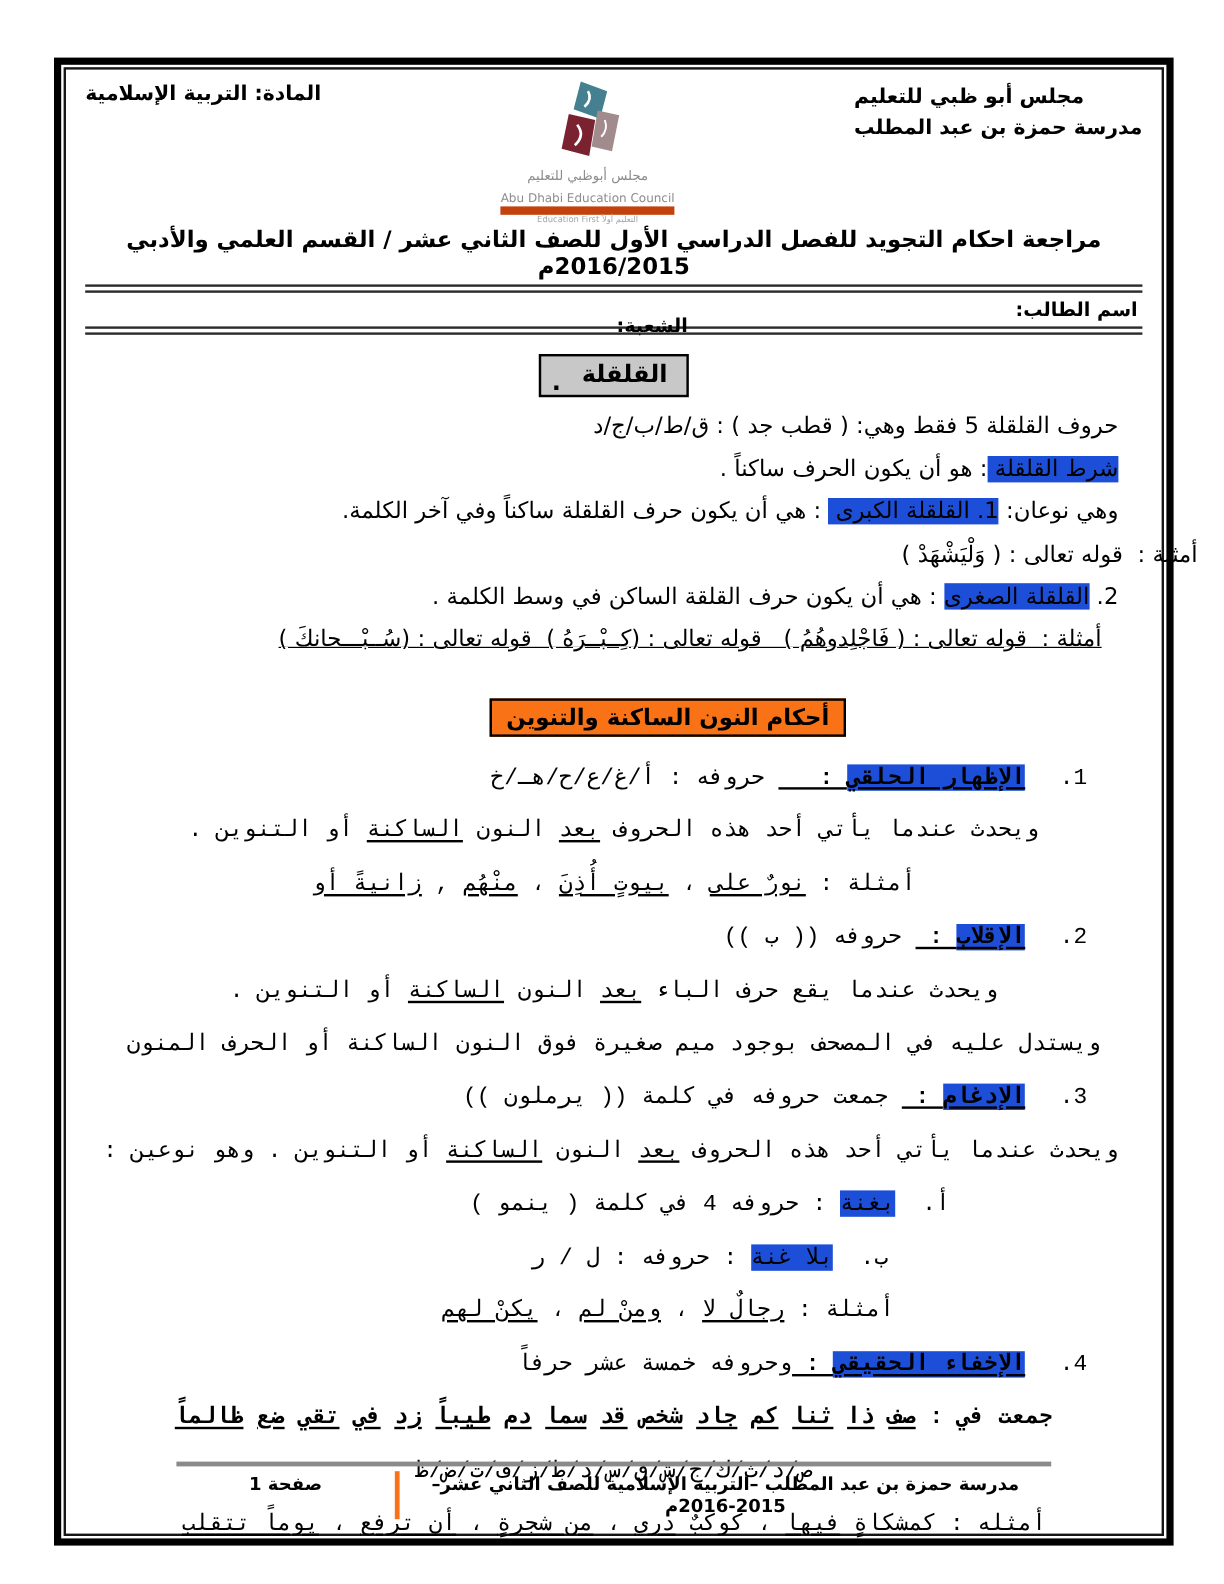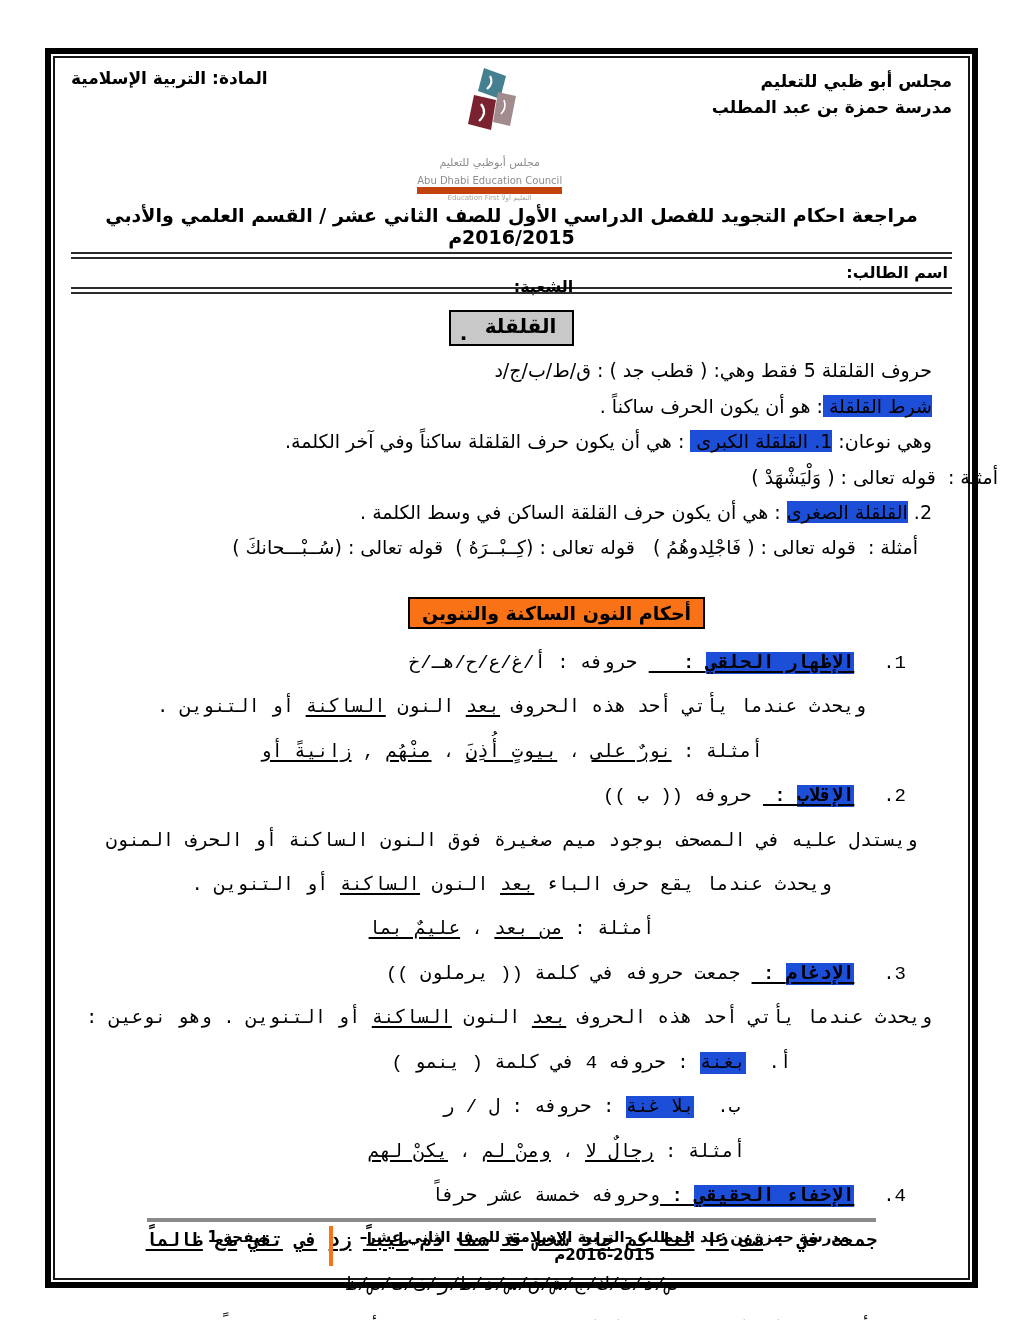--- a/index.html
+++ b/index.html
@@ -19,7 +19,7 @@
   }
   
   .hdr-row{display:flex;justify-content:space-between;align-items:flex-start;min-height:112px;}
-  .school{font-weight:bold;font-size:17px;line-height:1.55;text-align:right;padding-top:2px;}
+  .school{font-weight:bold;font-size:17px;line-height:1.55;text-align:left;padding-top:2px;}
   .subject{font-weight:bold;font-size:17px;text-align:left;padding-top:2px;}
   .logo{width:230px;text-align:center;line-height:1.15;}
   .logo svg{display:block;margin:0 auto;}

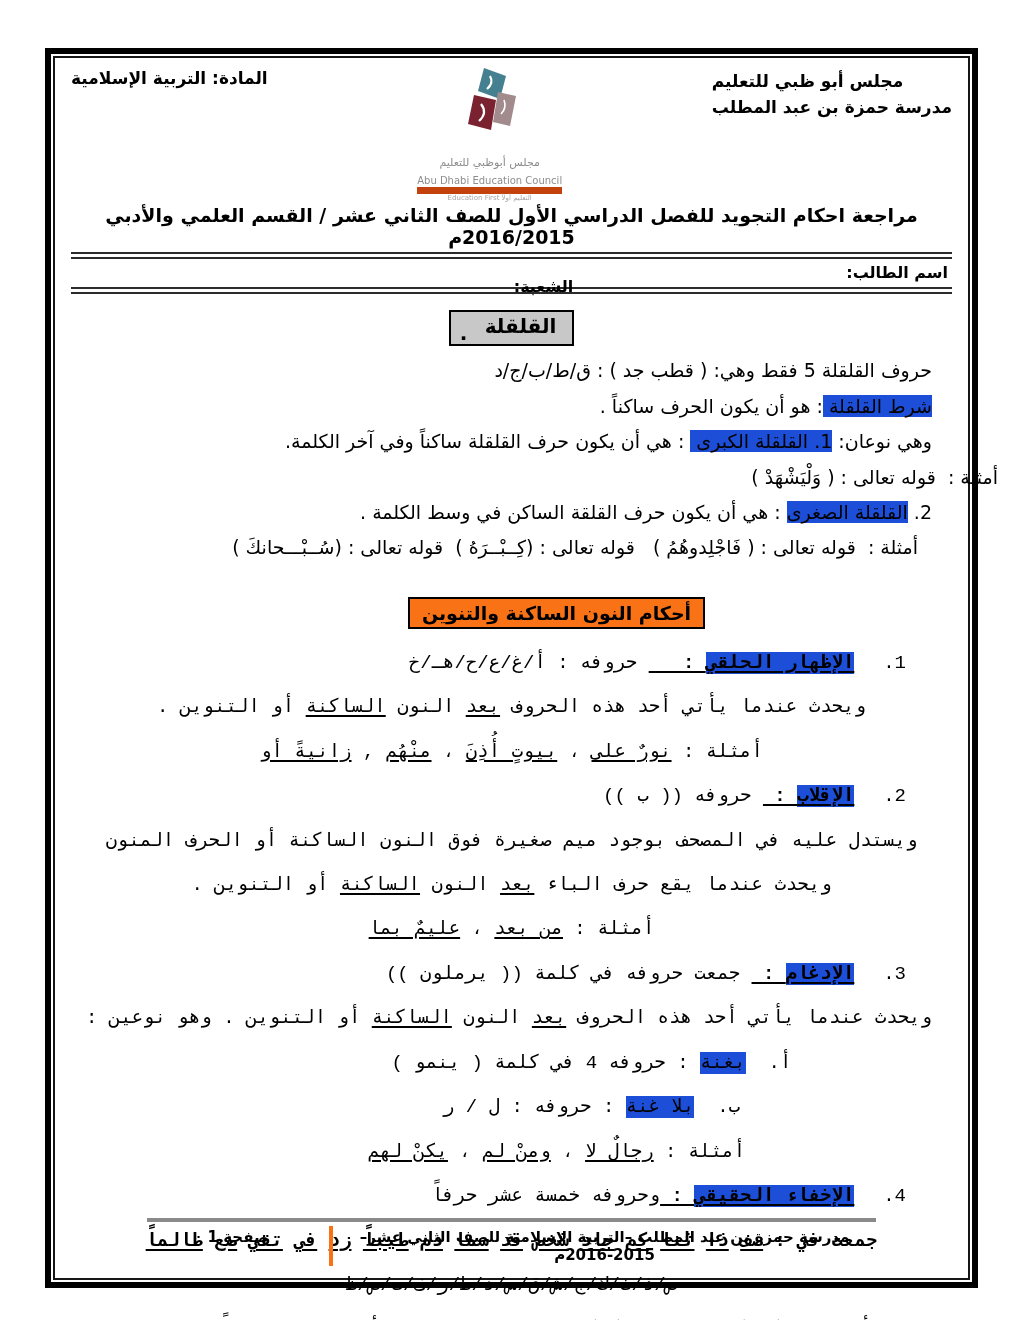--- a/index.html
+++ b/index.html
@@ -23,7 +23,7 @@
   .subject{font-weight:bold;font-size:17px;text-align:left;padding-top:2px;}
   .logo{width:230px;text-align:center;line-height:1.15;}
   .logo svg{display:block;margin:0 auto;}
-  .logo-ar{font-size:11px;color:#8d8d8d;margin-top:17px;}
+  .logo-ar{font-size:11px;color:#8d8d8d;margin-top:1px;}
   .logo-en{font-size:10px;color:#8d8d8d;display:inline-block;border-bottom:7px solid #c2410c;padding-bottom:1px;}
   .logo-tag{font-size:7px;color:#a5a5a5;}
   .doc-title{font-weight:bold;font-size:19px;text-align:center;margin:2px 0 4px;}

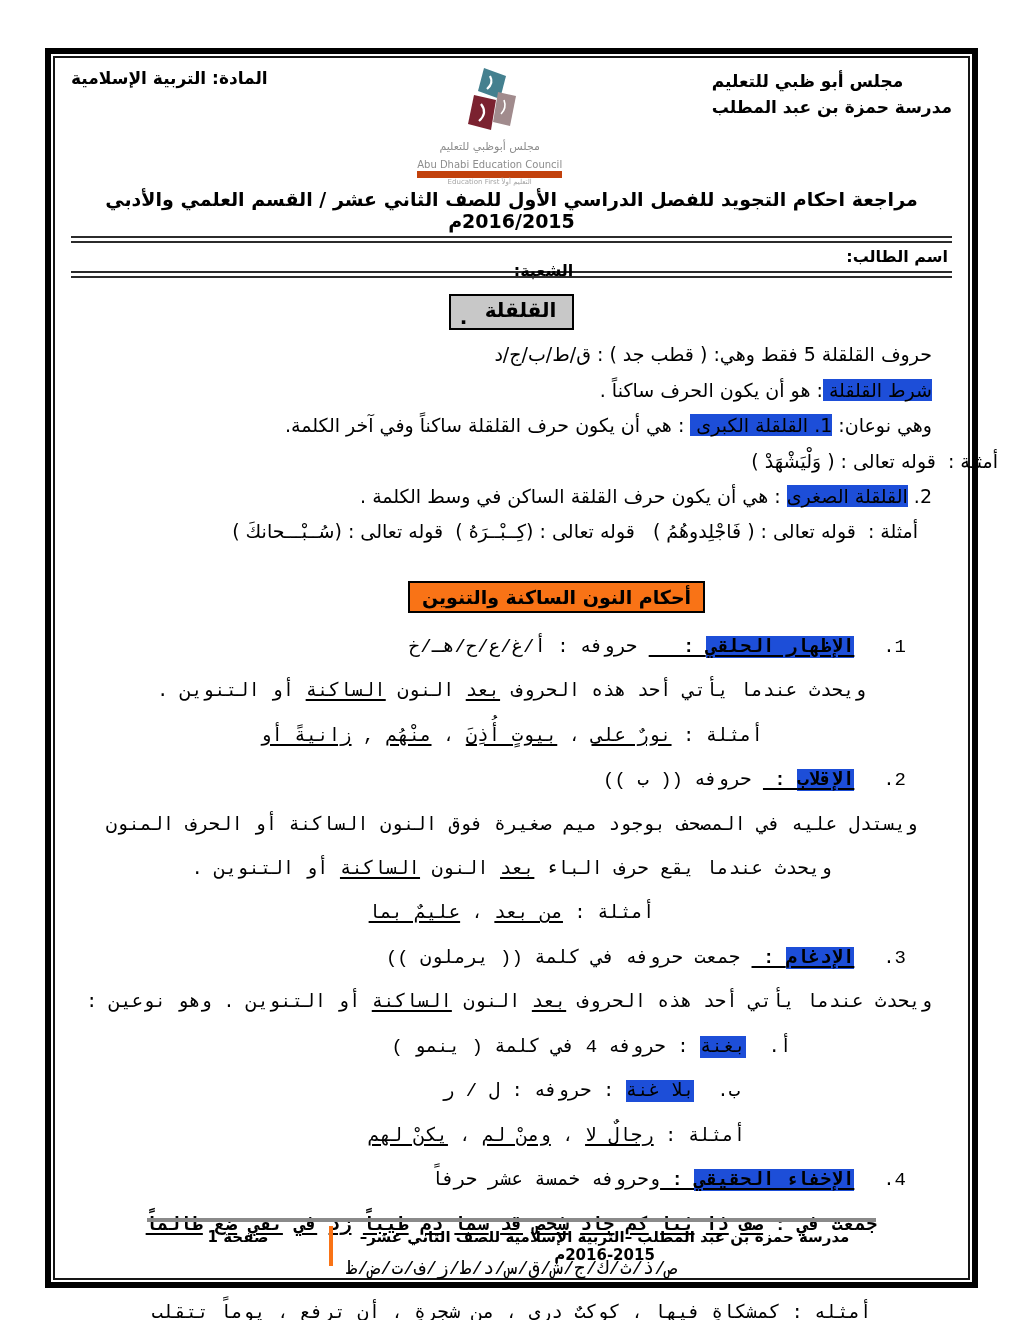--- a/index.html
+++ b/index.html
@@ -55,7 +55,7 @@
   .nr80{position:relative;right:-80px;}
   .nr50{position:relative;right:-50px;text-align:right;}
   .nr45{position:relative;right:-45px;}
-  .pr30{padding-right:30px;}
+  .pr30{padding-right:30px;text-decoration:underline;}
   .mnemonic{font-weight:bold;}
   
   .footer{position:absolute;left:0;right:0;bottom:12px;}

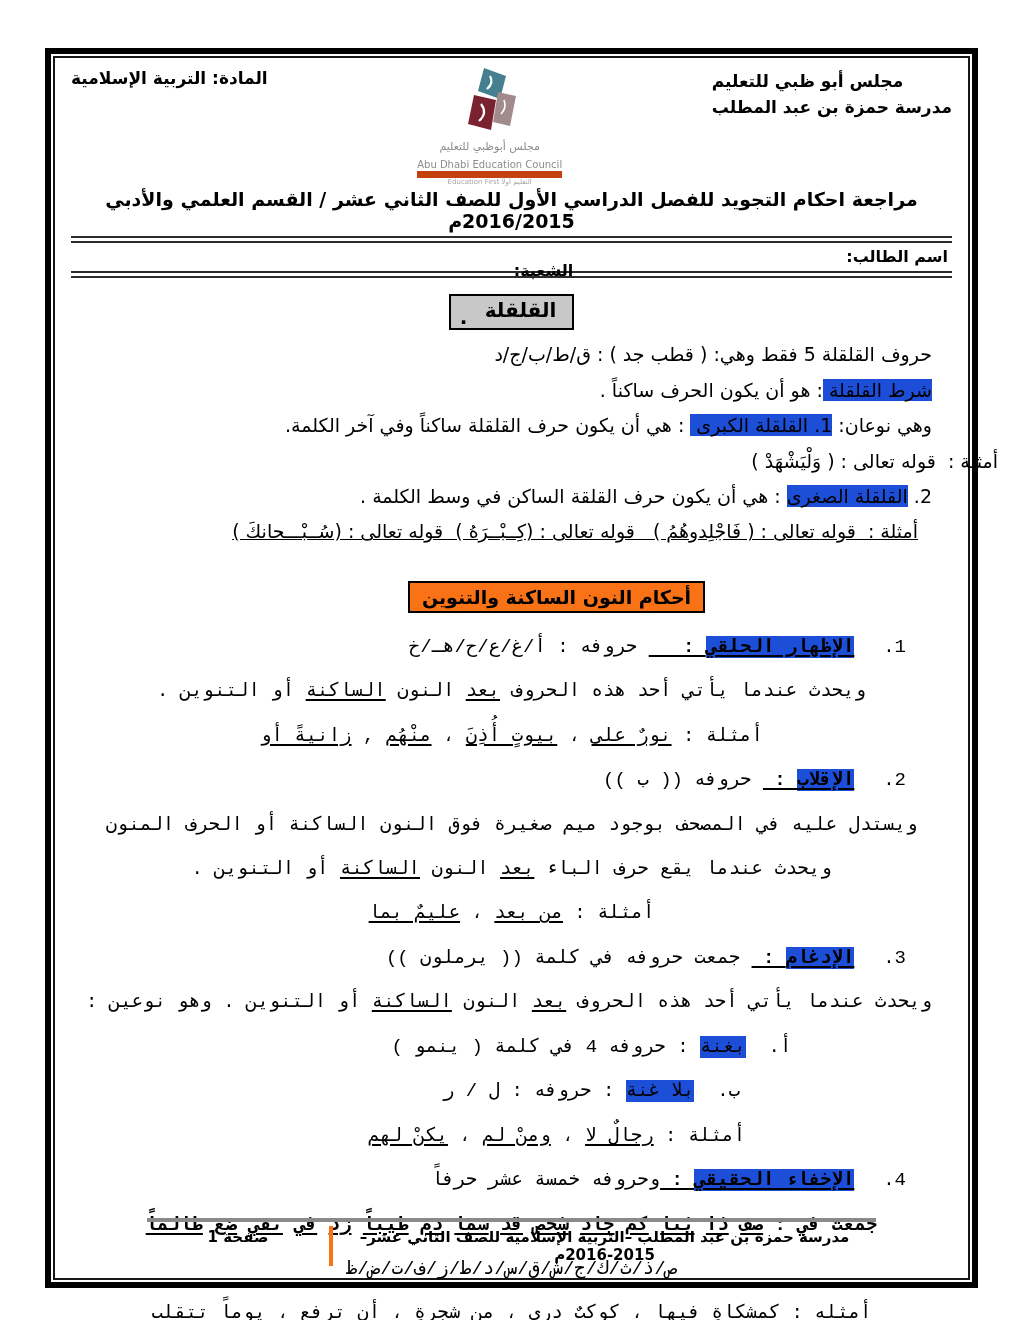--- a/index.html
+++ b/index.html
@@ -126,8 +126,8 @@
 
         <section>
           <div class="line t-right item-title"><span>2.&nbsp;&nbsp;</span><span class="hl u b">الإقلاب</span><span class="u b"> :&nbsp;</span><span>&nbsp;حروفه (( ب ))</span></div>
+          <div class="line t-center"><span>ويحدث عندما يقع حرف الباء </span><span class="u">بعد</span><span> النون </span><span class="u">الساكنة</span><span> أو التنوين .</span></div>
           <div class="line t-center"><span>ويستدل عليه في المصحف بوجود ميم صغيرة فوق النون الساكنة أو الحرف المنون</span></div>
-          <div class="line t-center"><span>ويحدث عندما يقع حرف الباء </span><span class="u">بعد</span><span> النون </span><span class="u">الساكنة</span><span> أو التنوين .</span></div>
           <div class="line t-center"><span>أمثلة : </span><span class="u">من بعد</span><span> ، </span><span class="u">عليمٌ بما</span></div>
         </section>
 

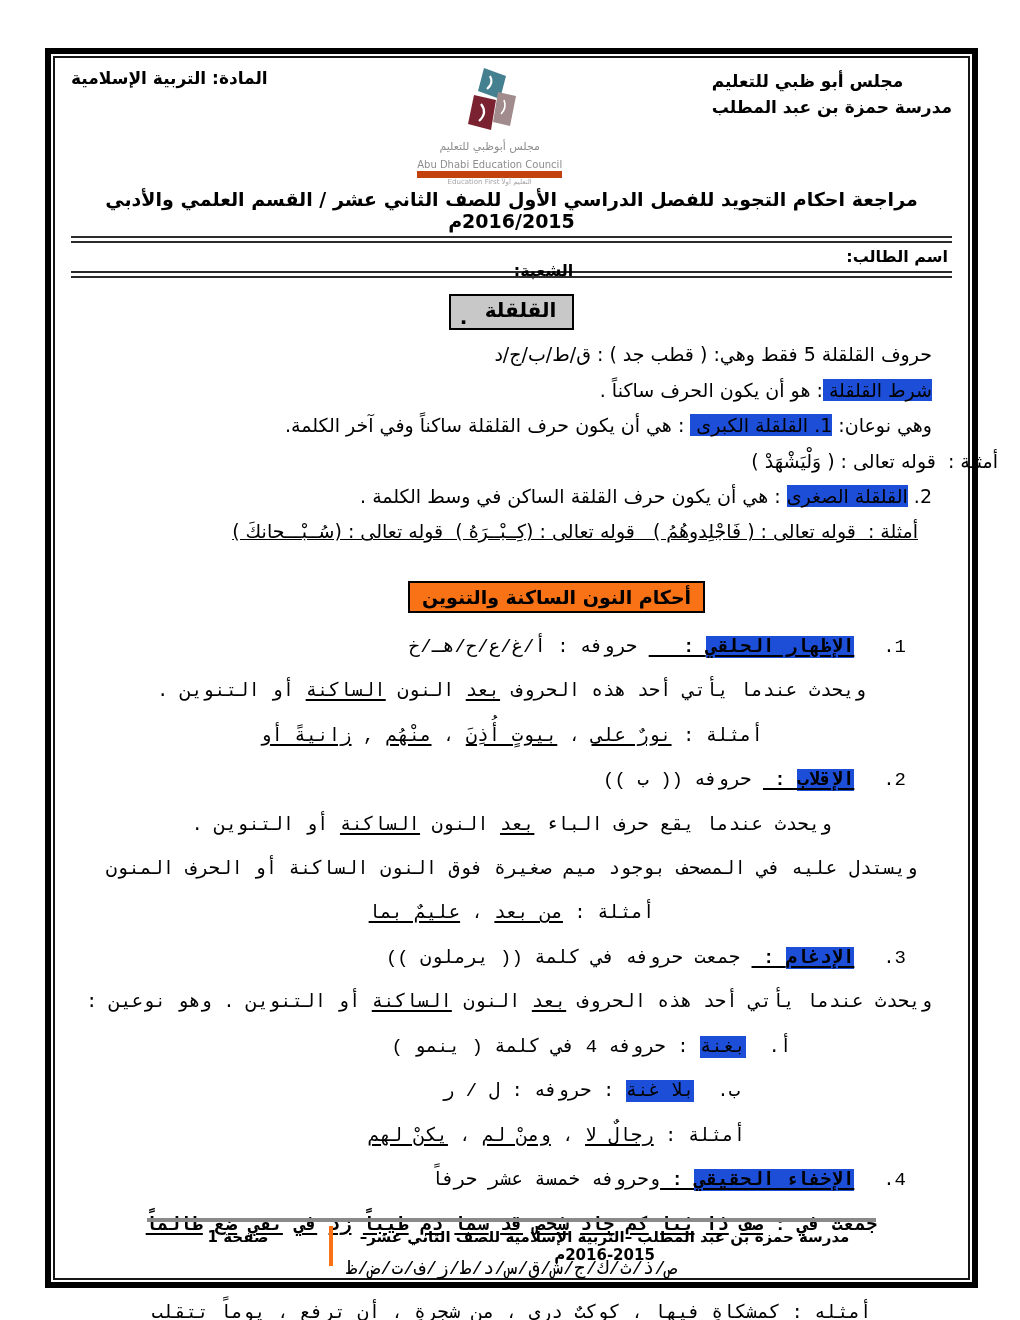--- a/index.html
+++ b/index.html
@@ -128,7 +128,6 @@
           <div class="line t-right item-title"><span>2.&nbsp;&nbsp;</span><span class="hl u b">الإقلاب</span><span class="u b"> :&nbsp;</span><span>&nbsp;حروفه (( ب ))</span></div>
           <div class="line t-center"><span>ويحدث عندما يقع حرف الباء </span><span class="u">بعد</span><span> النون </span><span class="u">الساكنة</span><span> أو التنوين .</span></div>
           <div class="line t-center"><span>ويستدل عليه في المصحف بوجود ميم صغيرة فوق النون الساكنة أو الحرف المنون</span></div>
-          <div class="line t-center"><span>أمثلة : </span><span class="u">من بعد</span><span> ، </span><span class="u">عليمٌ بما</span></div>
         </section>
 
         <section>

